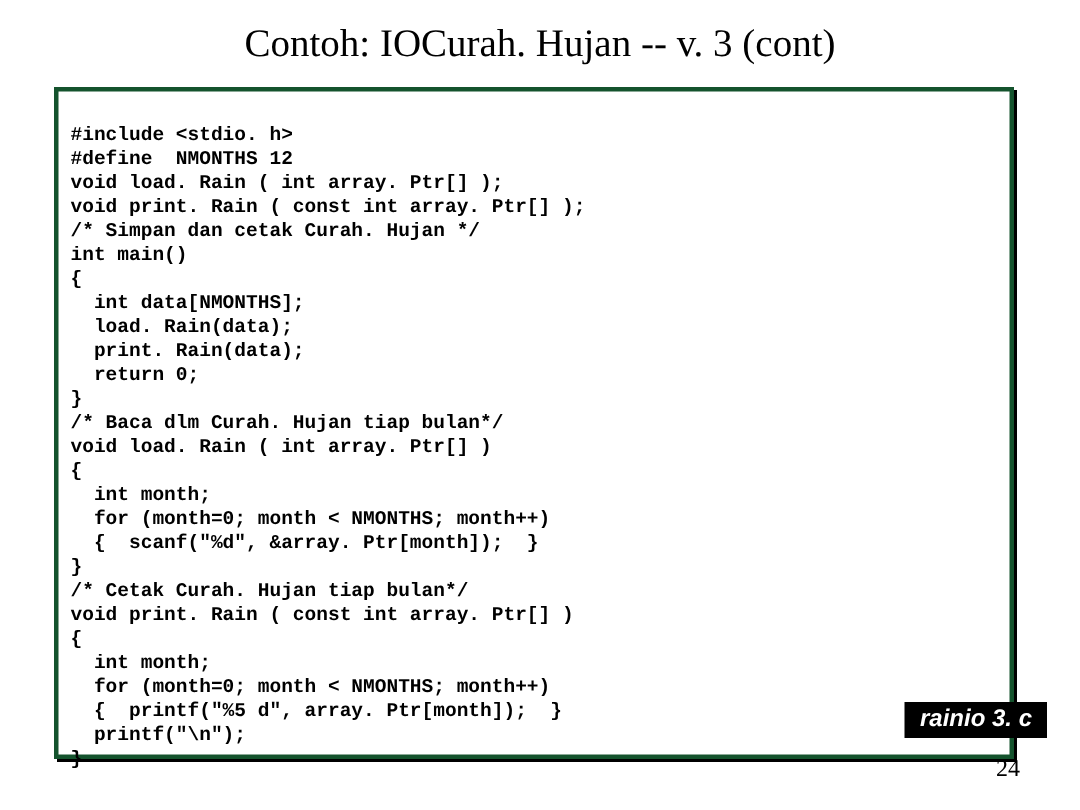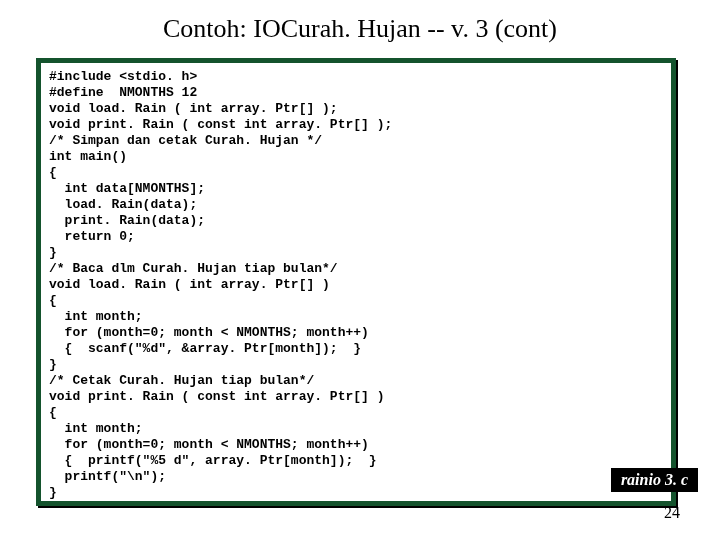--- a/index.html
+++ b/index.html
@@ -32,10 +32,10 @@
     top: 58px;
     width: 640px;
     height: 448px;
-    border: 5px solid #14532d;
+    border: 3px solid #14532d;
     box-shadow: 2px 2px 0 #000;
     box-sizing: border-box;
-    padding: 6px 8px;
+    padding: 21px 8px;
     background: #fff;
   }
   .code-box pre {

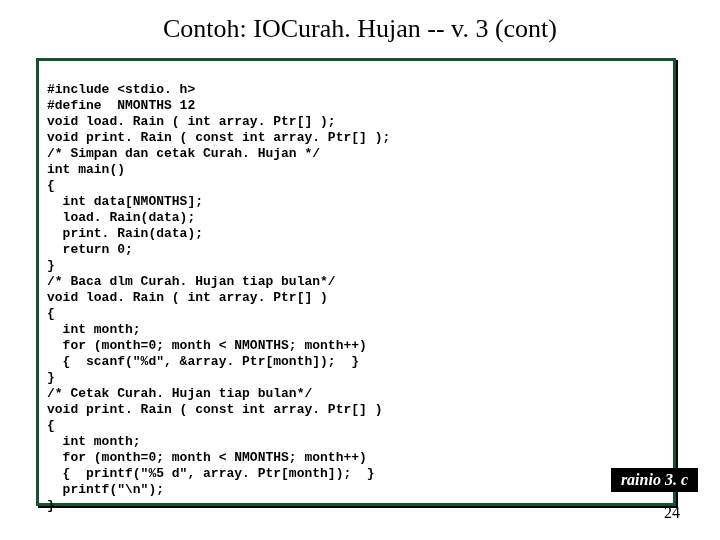--- a/index.html
+++ b/index.html
@@ -53,7 +53,7 @@
     bottom: 48px;
     background: #000;
     color: #fff;
-    font-family: Liberation Serif, serif;
+    font-family: Liberation Sans, sans-serif;
     font-style: italic;
     font-weight: bold;
     font-size: 16px;

